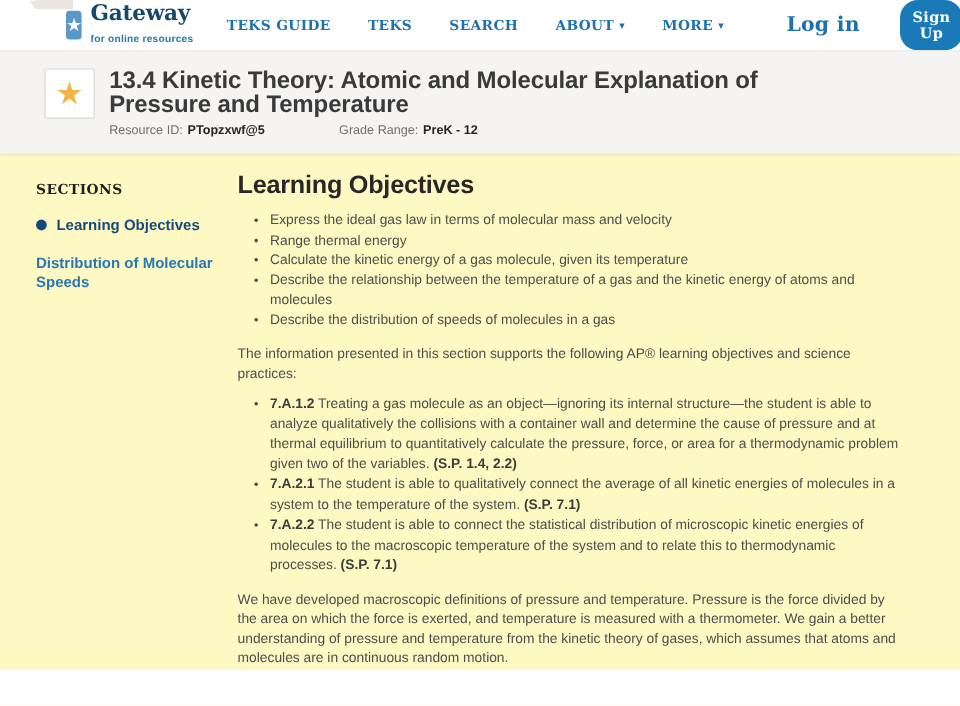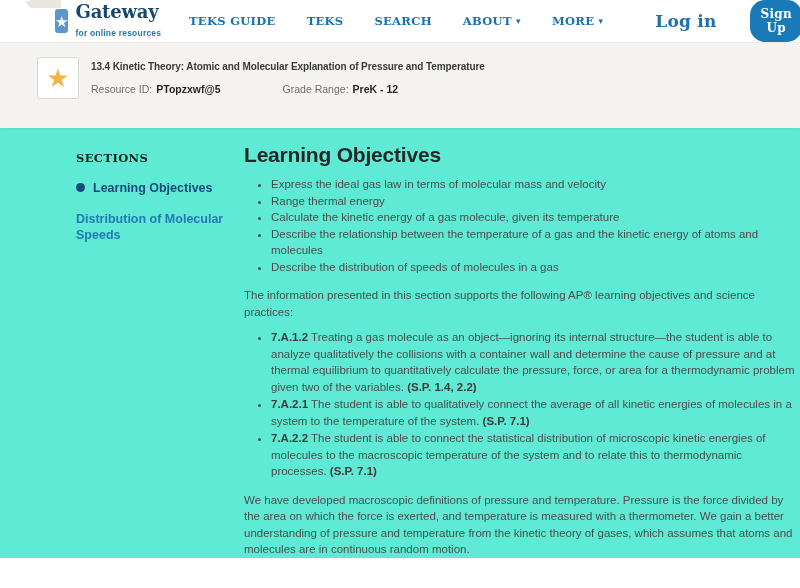--- a/index.html
+++ b/index.html
@@ -41,7 +41,7 @@
               flex-shrink:0; }
   .star-box .star { color:#f0b546; font-size:26px; line-height:1; }
   .banner-text { margin-left:12px; }
-  .res-title { font-size:10px; font-weight:bold; color:#3a3a3a; line-height:20px;
+  .res-title { font-size:20px; font-weight:bold; color:#3a3a3a; line-height:20px;
                max-width:575px; letter-spacing:-0.1px; }
   .meta-row { margin-top:6px; font-size:10.5px; display:flex; }
   .meta-label { color:#716f6a; }

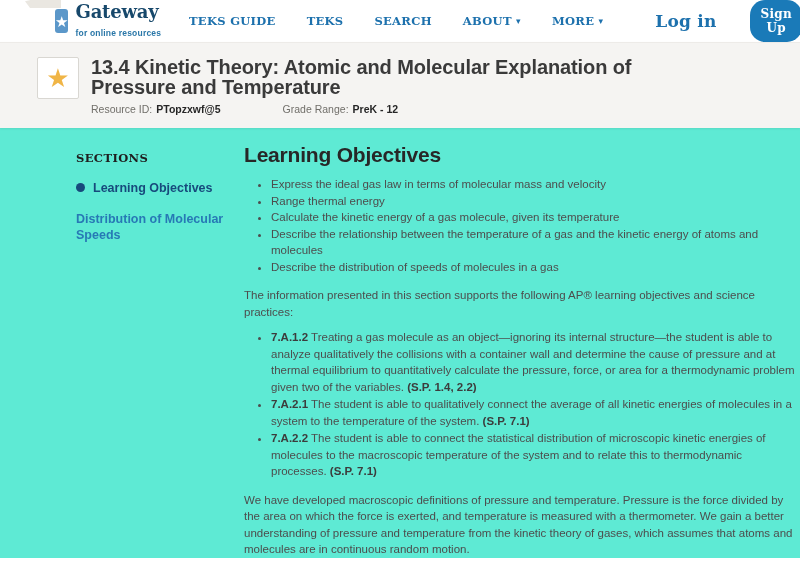--- a/index.html
+++ b/index.html
@@ -50,7 +50,7 @@
   .meta-pair.grade { margin-left:62px; }
 
   
-  .content { display:flex; background:#5eead4;justify-content:flex-end; }
+  .content { display:flex; background:#fef9c3; }
   .sidebar { width:198px; flex-shrink:0; padding:23px 0 0 30px; }
   .sections-heading { font-family:"DejaVu Serif", serif; font-weight:bold; font-size:11.5px;
                       color:#1e1e1e; letter-spacing:0.4px; }

